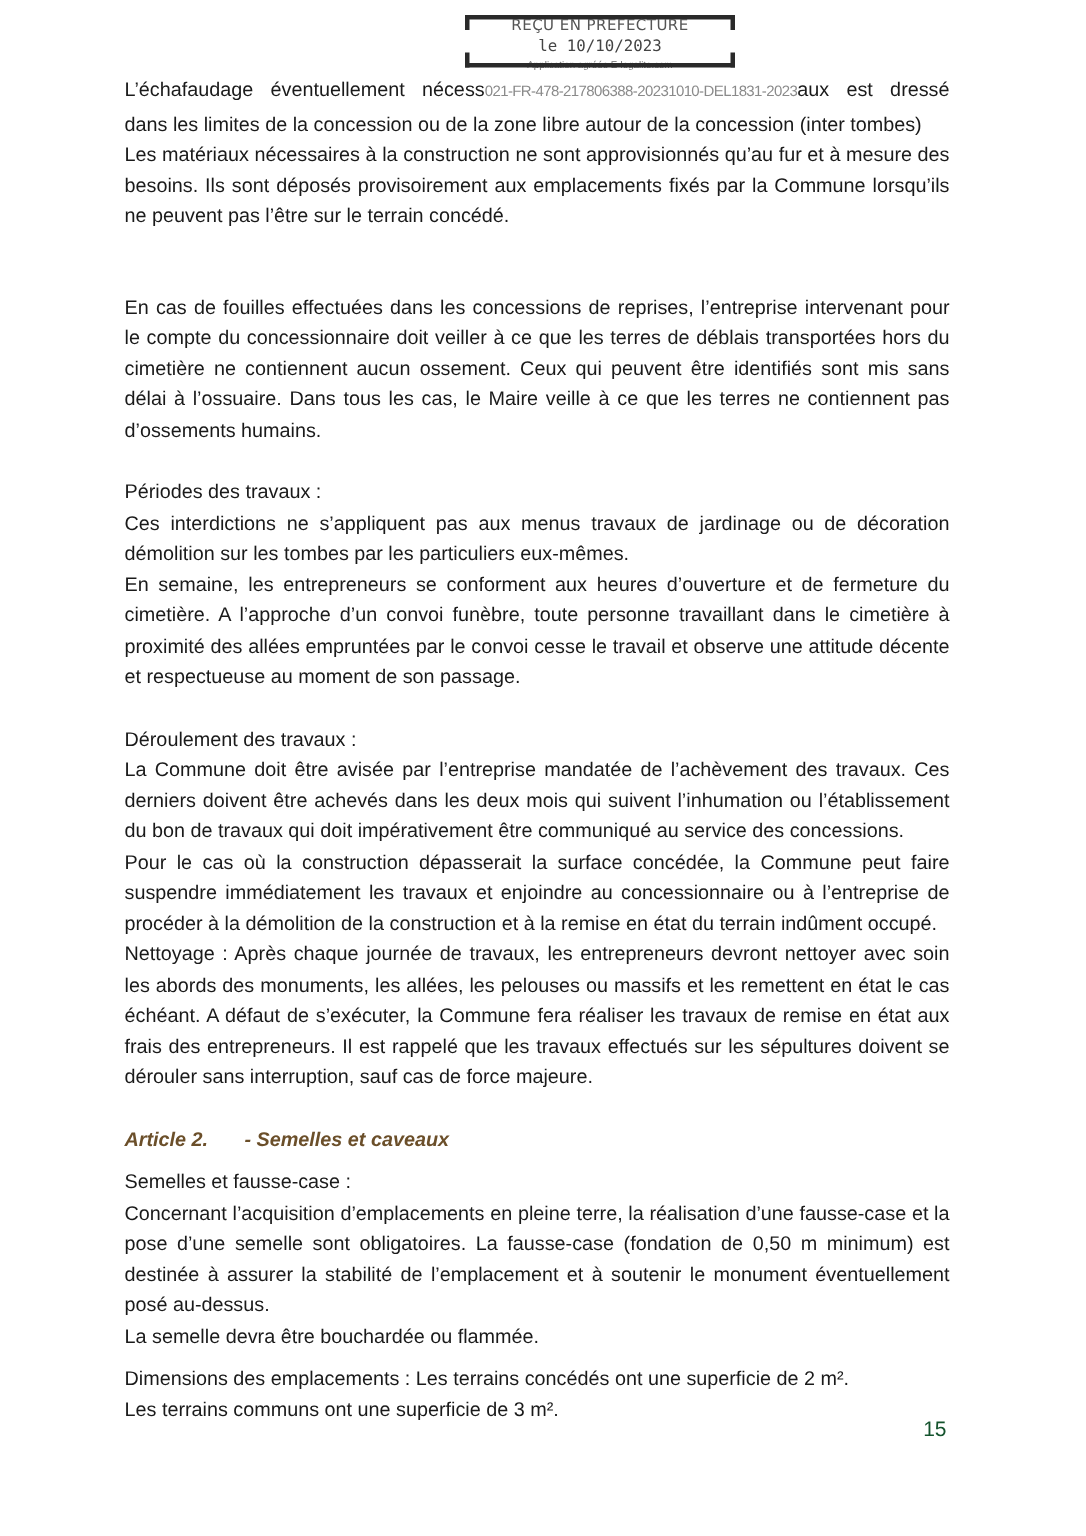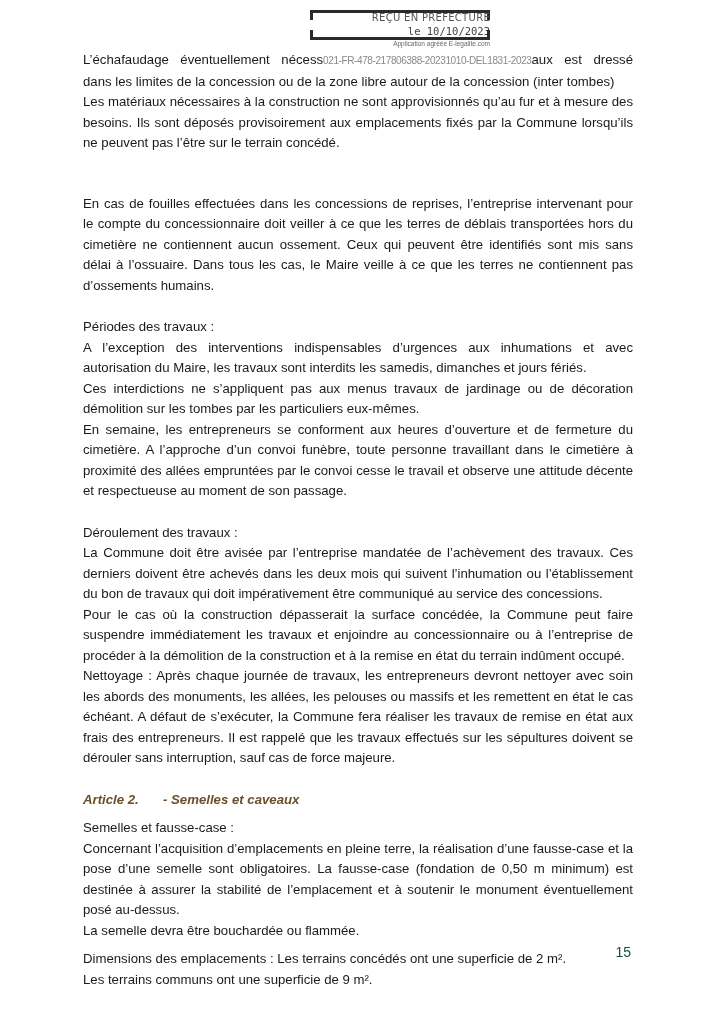--- a/index.html
+++ b/index.html
@@ -20,8 +20,8 @@
       left: 310px;
       top: 10px;
       width: 180px;
-      height: 30px;
-      text-align: right;
+      height: 35px;
+      text-align: center;
     }
     .stamp .corner-top {
       position: absolute;

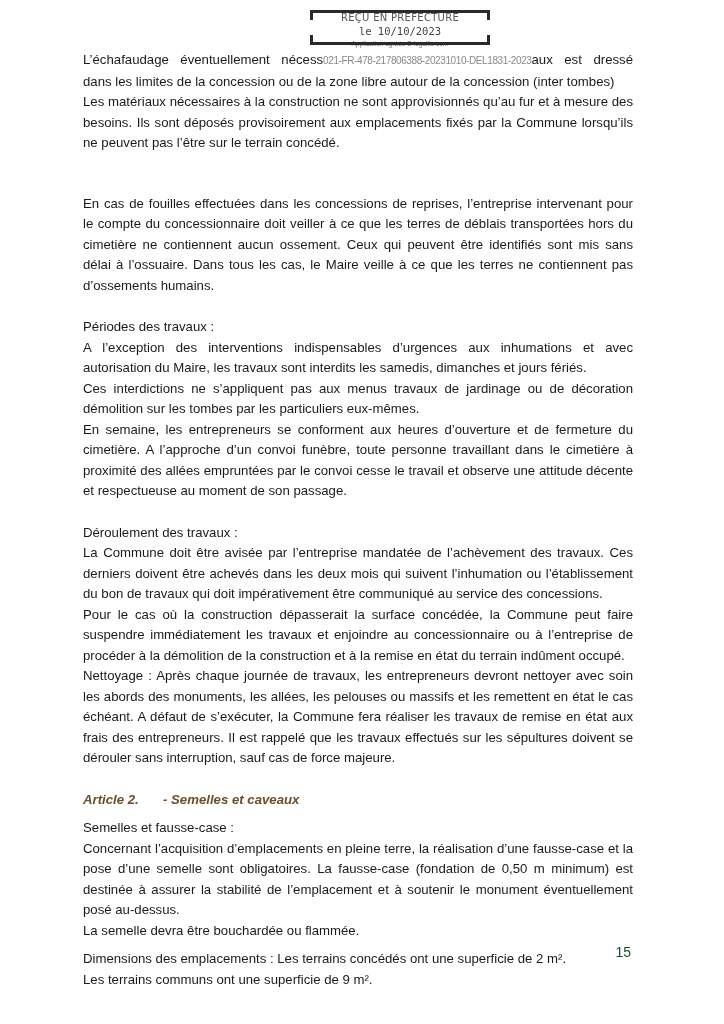--- a/index.html
+++ b/index.html
@@ -125,7 +125,6 @@
   <div class="gap-med"></div>
 
   <p class="bold">Périodes des travaux :</p>
-  <p class="j">A l’exception des interventions indispensables d’urgences aux inhumations et avec autorisation du Maire, les travaux sont interdits les samedis, dimanches et jours fériés.</p>
   <p class="j">Ces interdictions ne s’appliquent pas aux menus travaux de jardinage ou de décoration démolition sur les tombes par les particuliers eux-mêmes.</p>
   <p class="j">En semaine, les entrepreneurs se conforment aux heures d’ouverture et de fermeture du cimetière. A l’approche d’un convoi funèbre, toute personne travaillant dans le cimetière à proximité des allées empruntées par le convoi cesse le travail et observe une attitude décente et respectueuse au moment de son passage.</p>
 

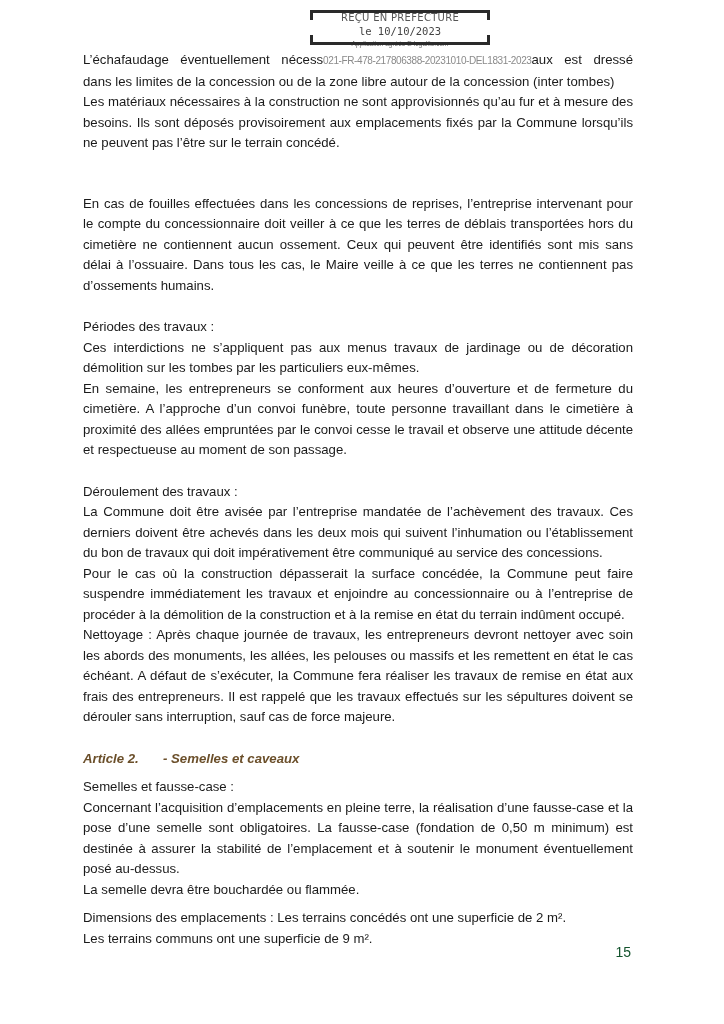--- a/index.html
+++ b/index.html
@@ -148,7 +148,7 @@
   <div class="gap-small"></div>
 
   <p><span class="bold">Dimensions des emplacements :</span><span> Les terrains concédés ont une superficie de 2 m².</span></p>
-  <p>Les terrains communs ont une superficie de 9 m².</p>
+  <p>Les terrains communs ont une superficie de 3 m².</p>
 </div>
 
 <div class="page-number">15</div>

